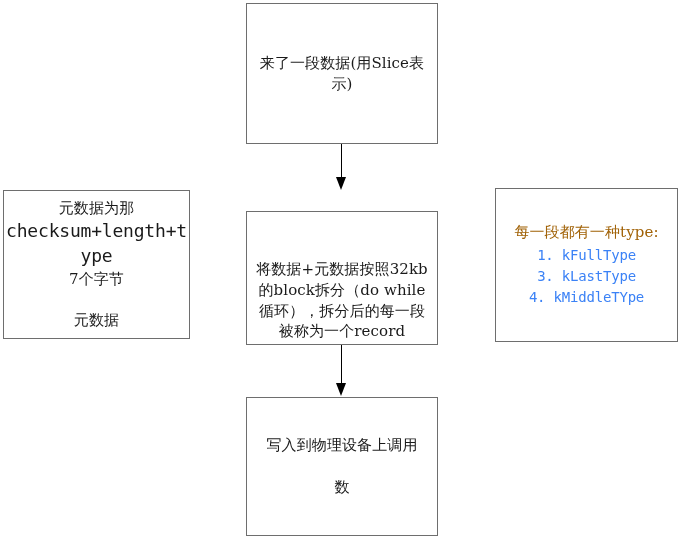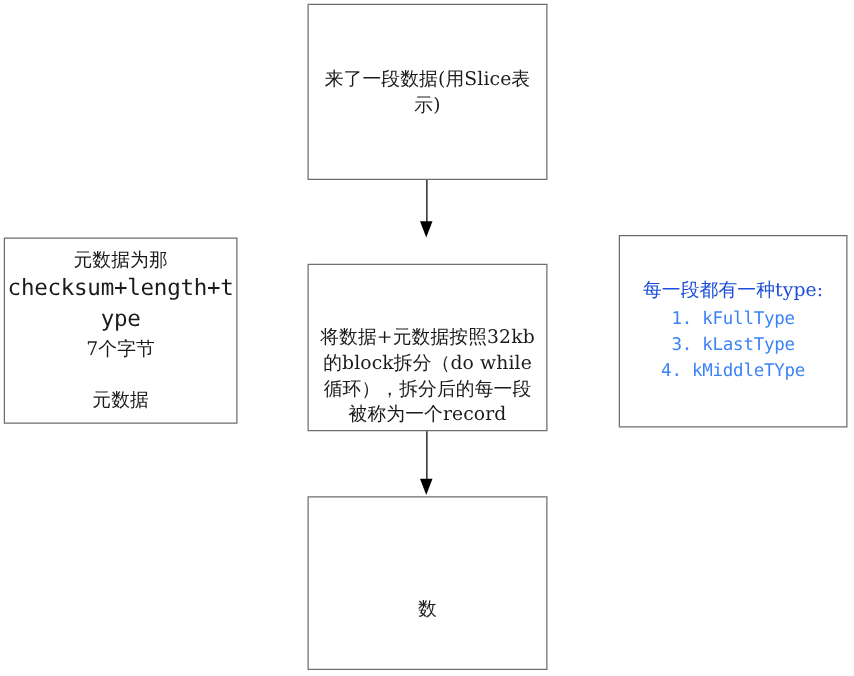--- a/index.html
+++ b/index.html
@@ -88,7 +88,7 @@
     display: block;
     font-size: 15px;
     line-height: 1.4;
-    color: #1d4ed8;
+    color: #a16207;
   }
   .types-list {
     list-style: none;

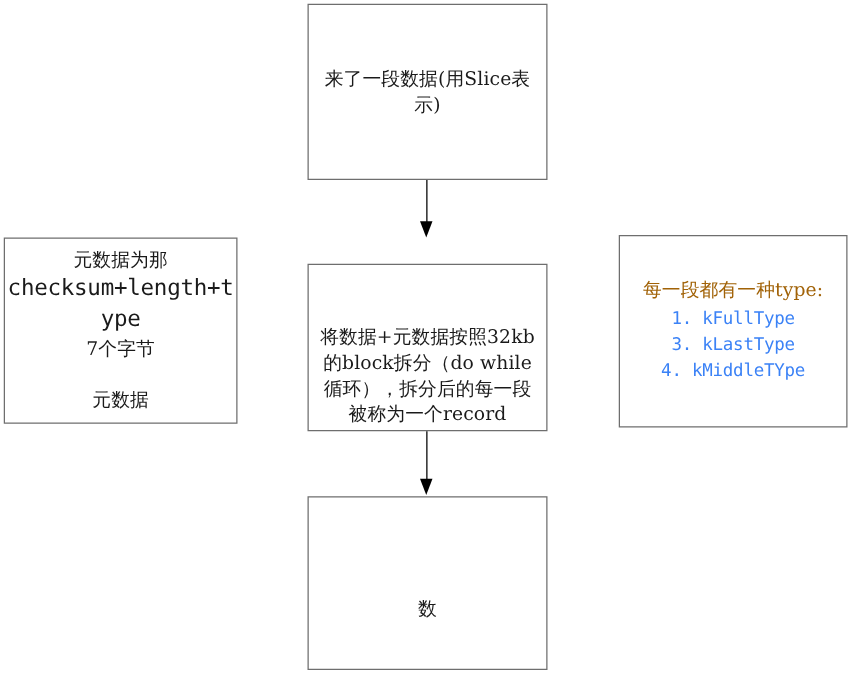--- a/index.html
+++ b/index.html
@@ -150,7 +150,7 @@
 
   <div class="node" id="node-emit">
     <span class="node-text">
-      <br>
+      <span>写入到物理设备上调用</span><br>
       <br>
       <span>数</span>
     </span>

